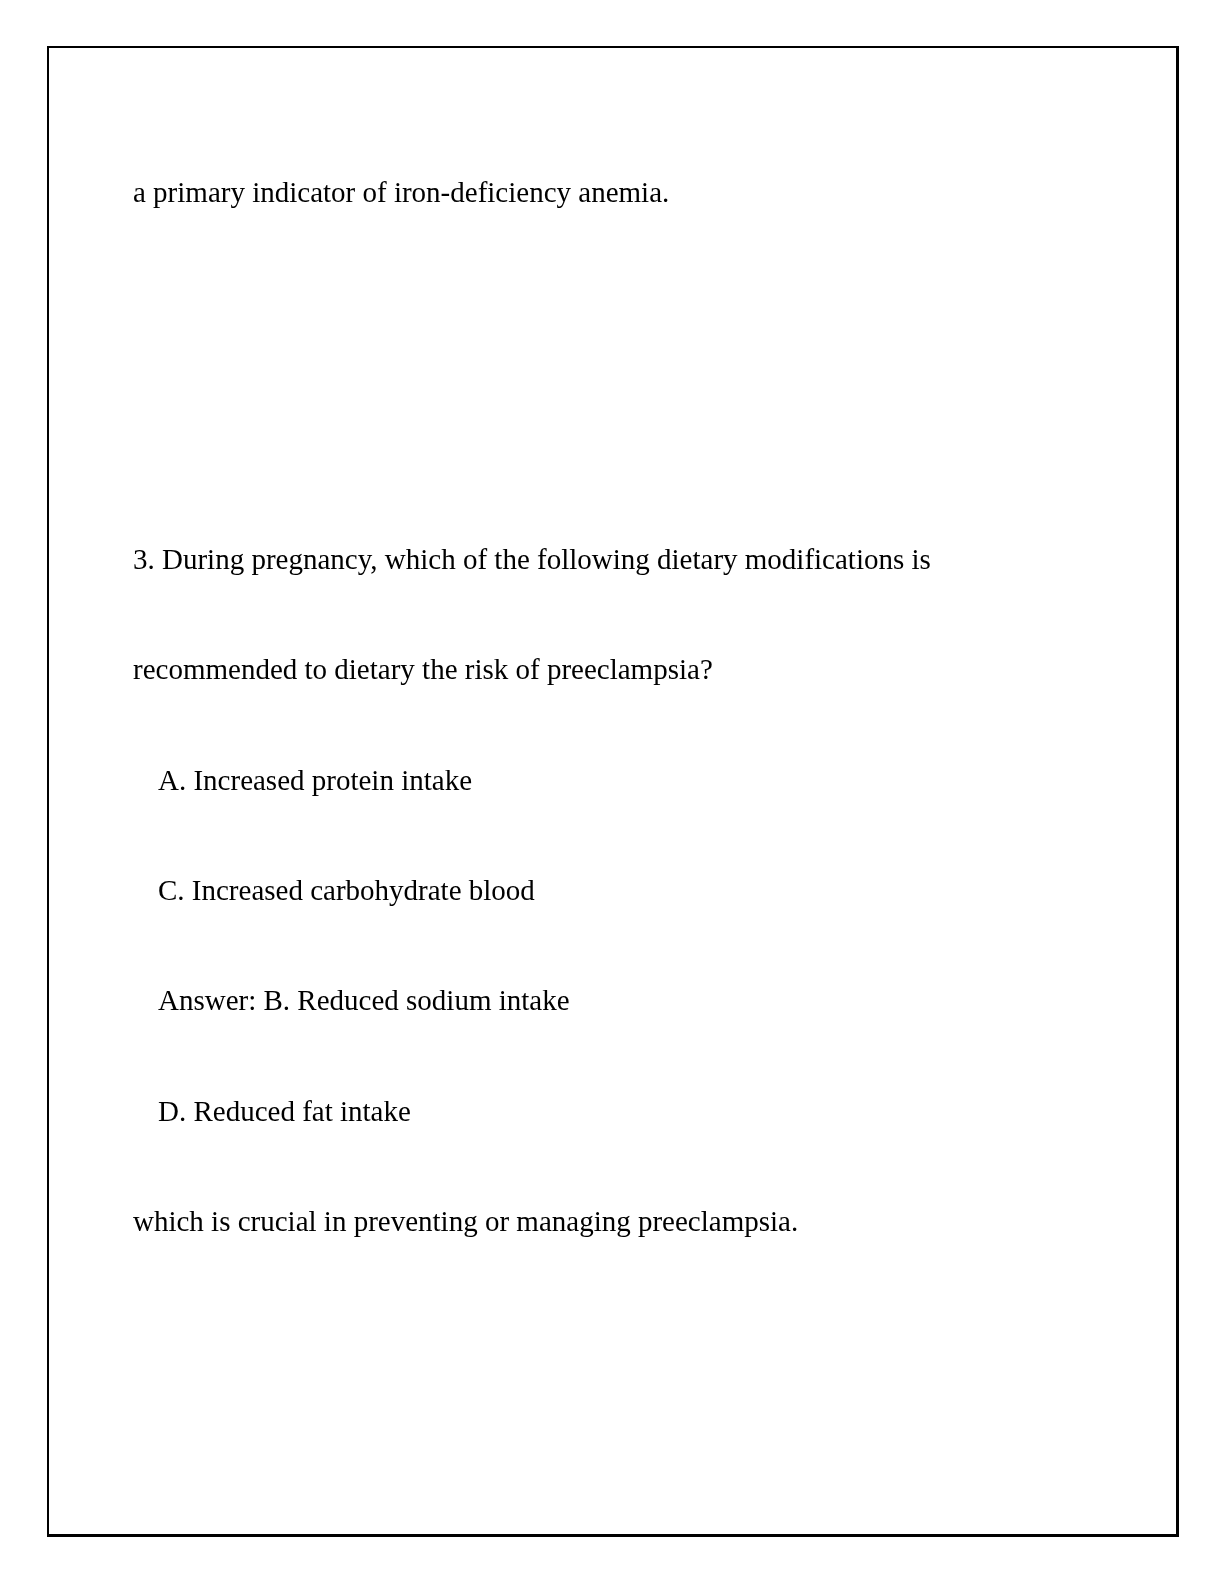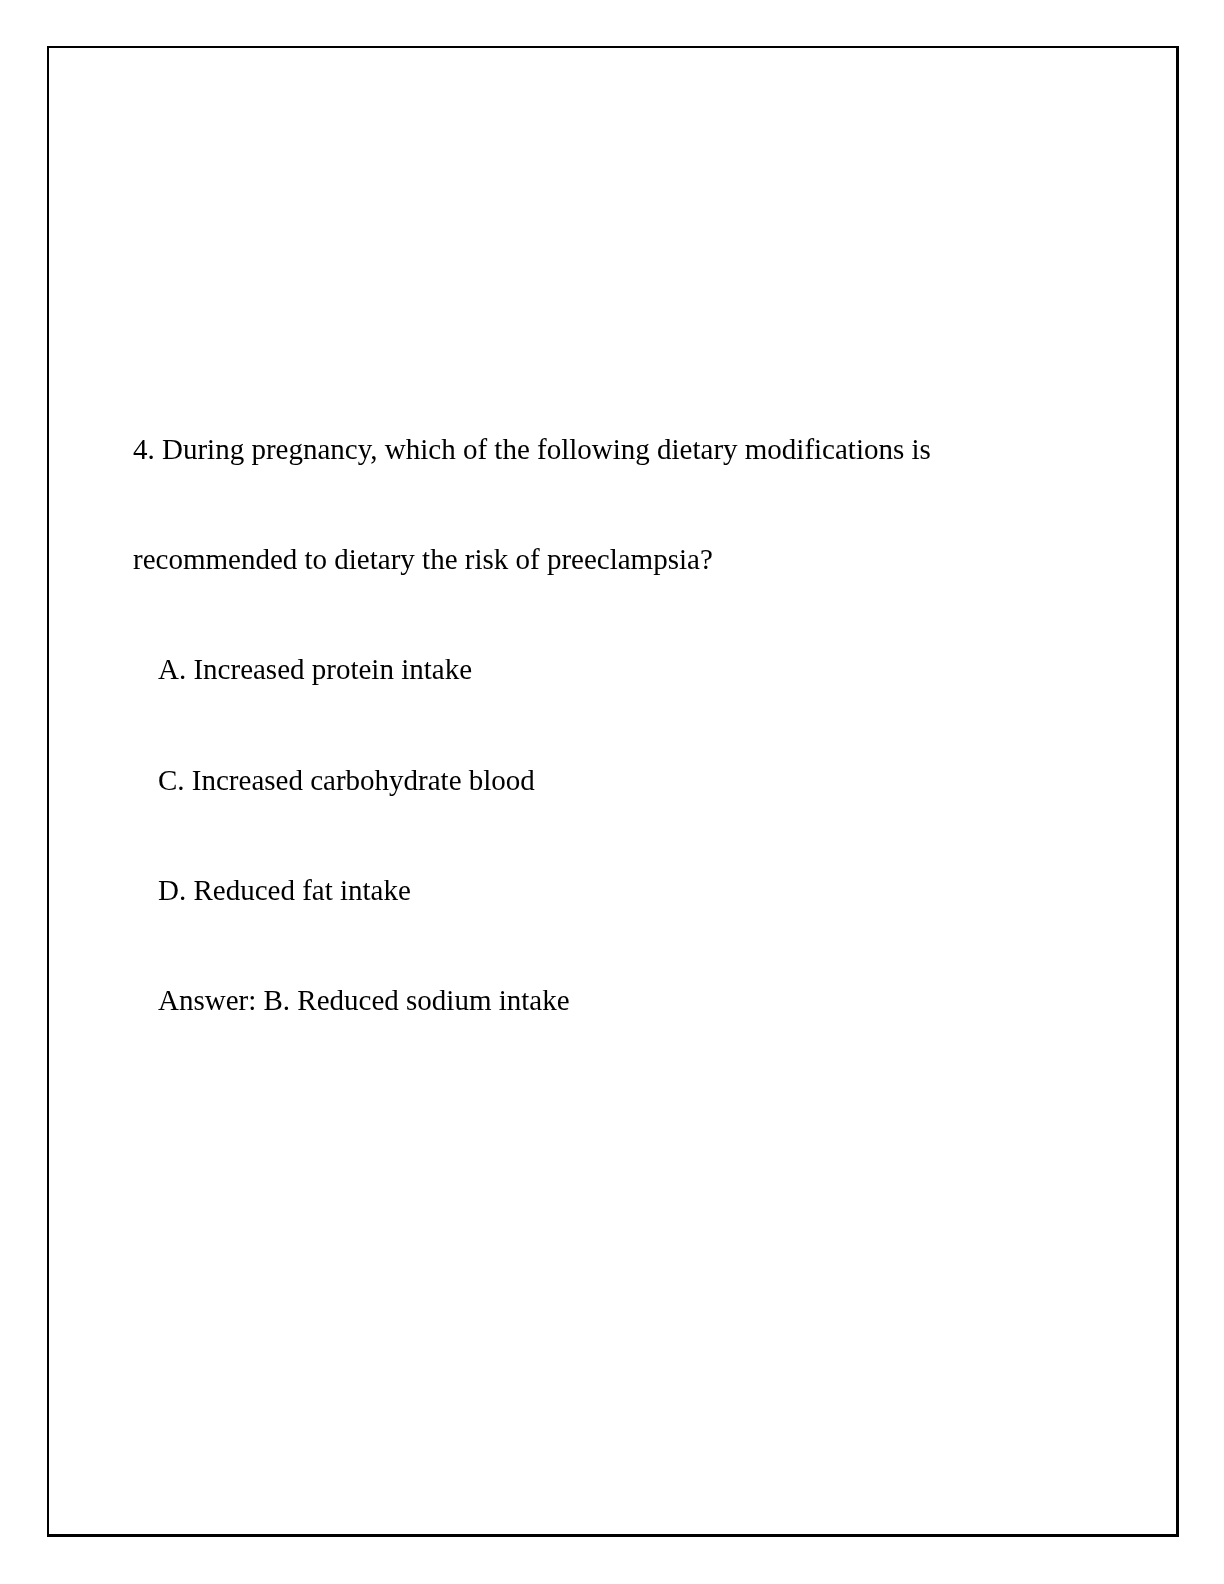--- a/index.html
+++ b/index.html
@@ -54,6 +54,7 @@
 <div class="page-frame"></div>
 
 <div class="content">
+  <span class="line">a primary indicator of iron-deficiency anemia.</span>
   <span class="blank"></span>
 
   

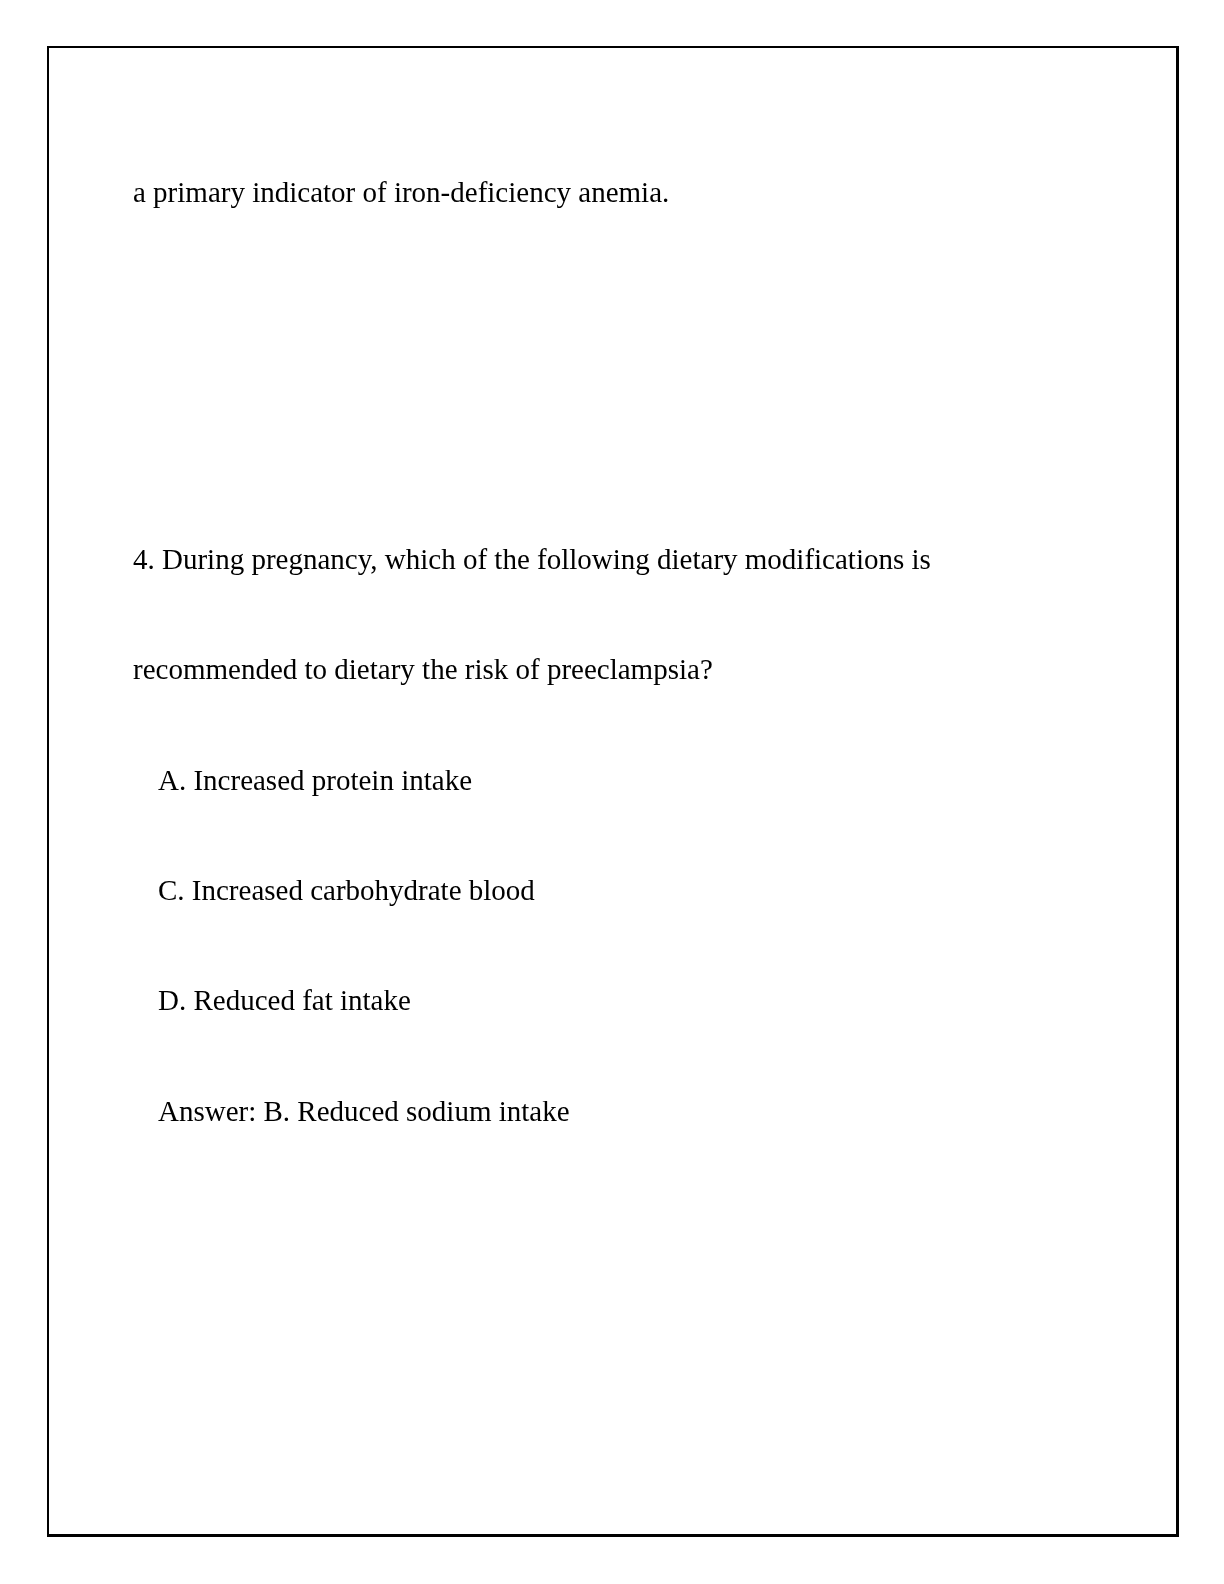--- a/index.html
+++ b/index.html
@@ -59,7 +59,7 @@
 
   
   <div>
-    <span class="line">4. During pregnancy, which of the following dietary modifications is</span>
+    <span class="line">3. During pregnancy, which of the following dietary modifications is</span>
     <span class="line">recommended to dietary the risk of preeclampsia?</span>
     <span class="line indent">A. Increased protein intake</span>
     <span class="line indent">C. Increased carbohydrate blood</span>

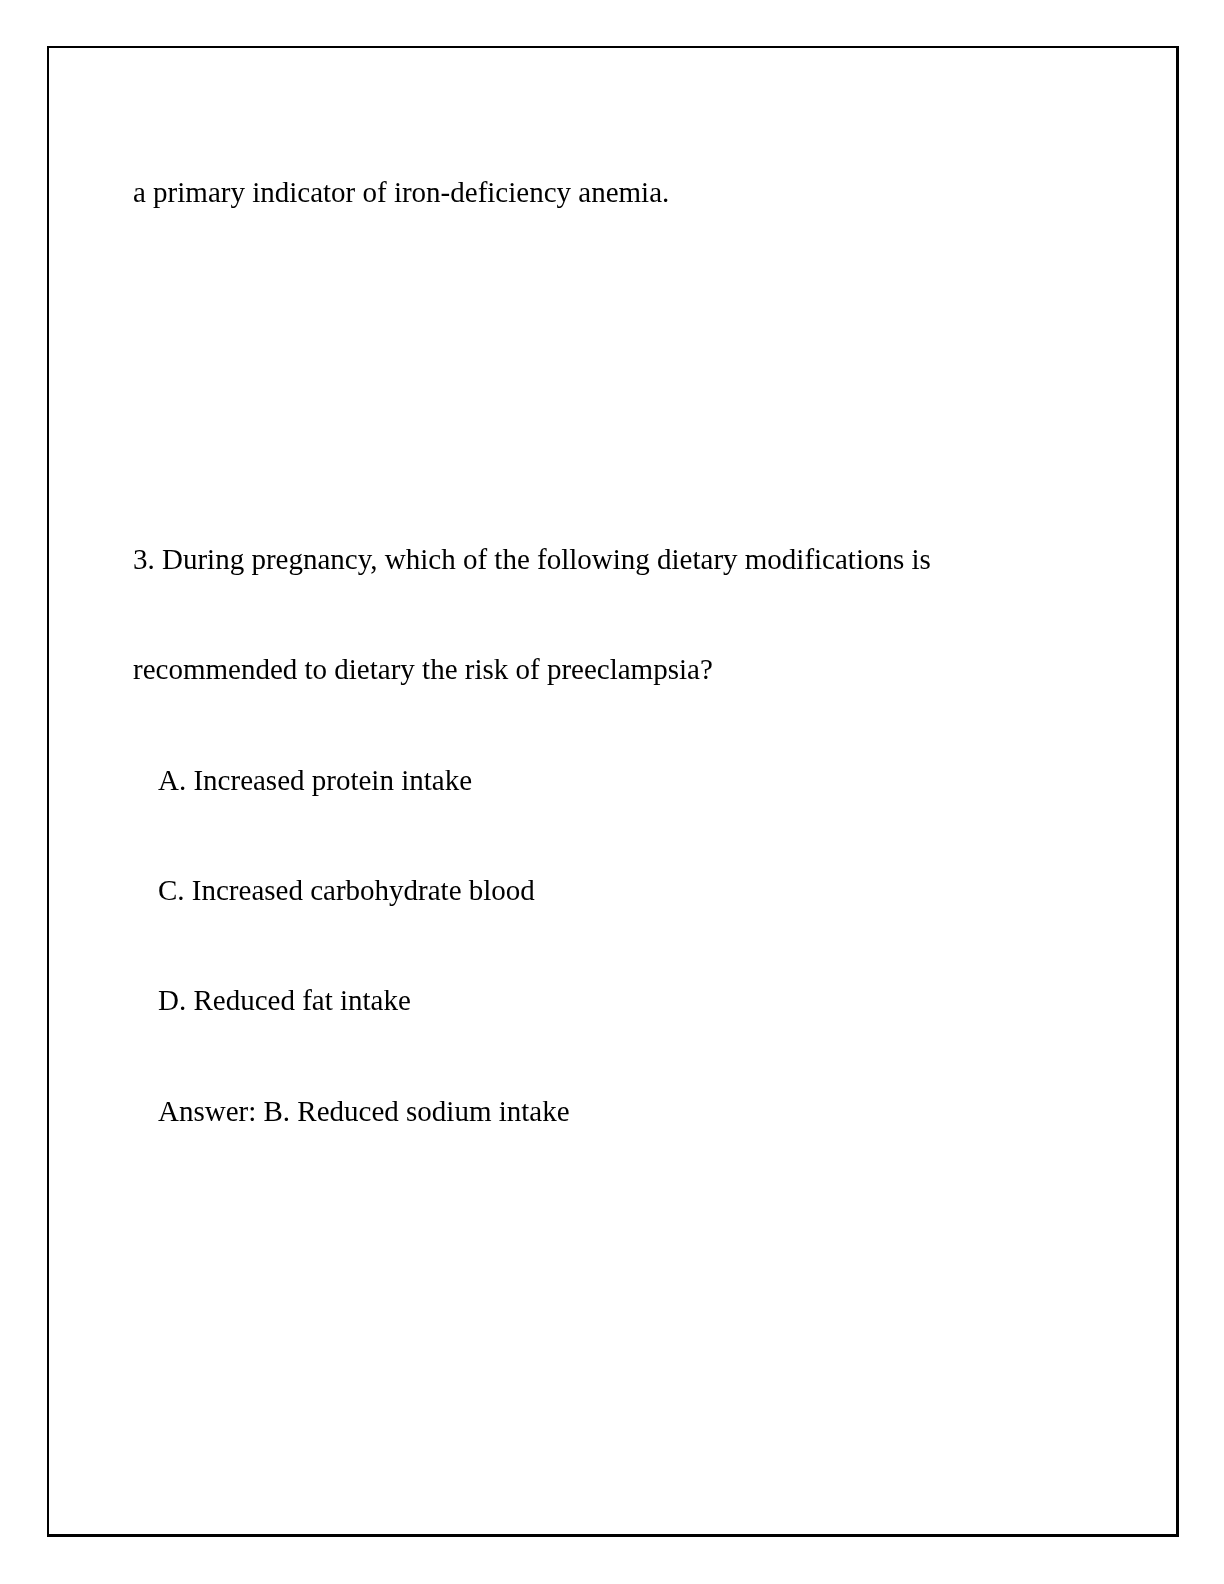--- a/index.html
+++ b/index.html
@@ -63,8 +63,8 @@
     <span class="line">recommended to dietary the risk of preeclampsia?</span>
     <span class="line indent">A. Increased protein intake</span>
     <span class="line indent">C. Increased carbohydrate blood</span>
+    <span class="line indent">Answer: B. Reduced sodium intake</span>
     <span class="line indent">D. Reduced fat intake</span>
-    <span class="line indent">Answer: B. Reduced sodium intake</span>
   </div>
   
 

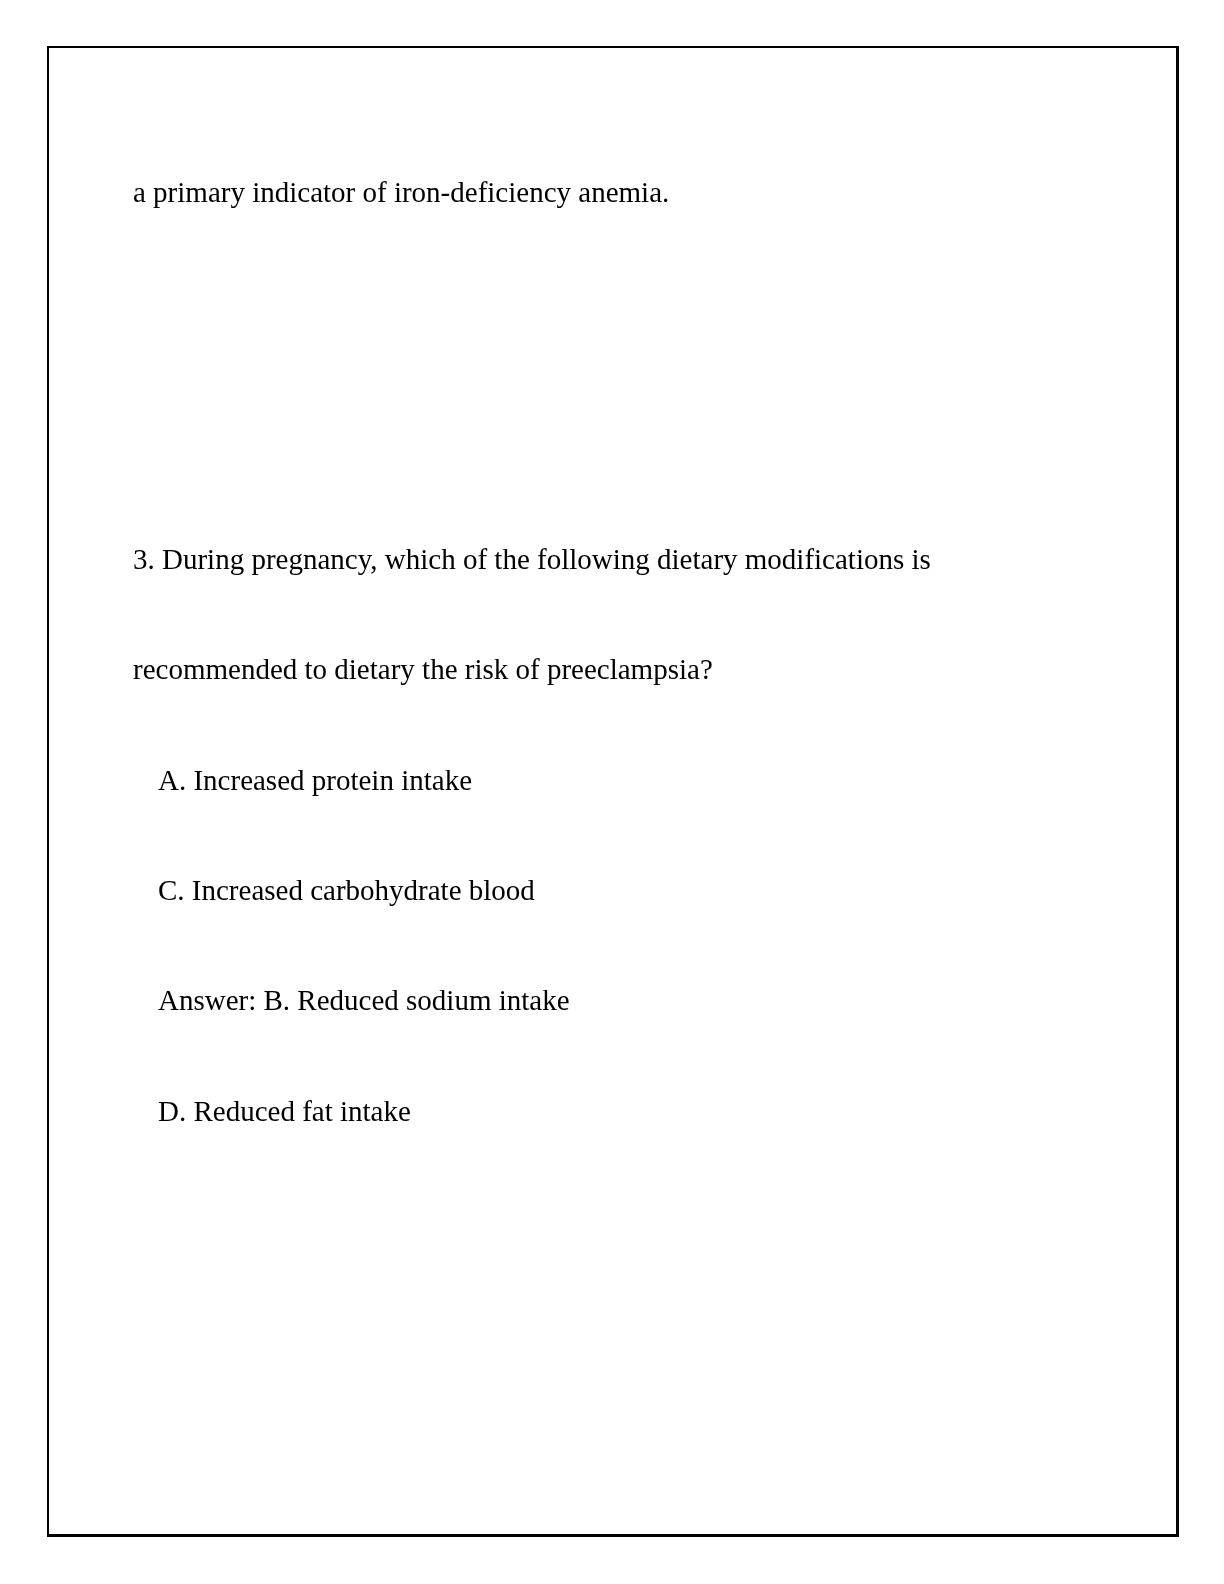--- a/index.html
+++ b/index.html
@@ -65,6 +65,7 @@
     <span class="line indent">C. Increased carbohydrate blood</span>
     <span class="line indent">Answer: B. Reduced sodium intake</span>
     <span class="line indent">D. Reduced fat intake</span>
+    <span class="line">which is crucial in preventing or managing preeclampsia.</span>
   </div>
   
 

